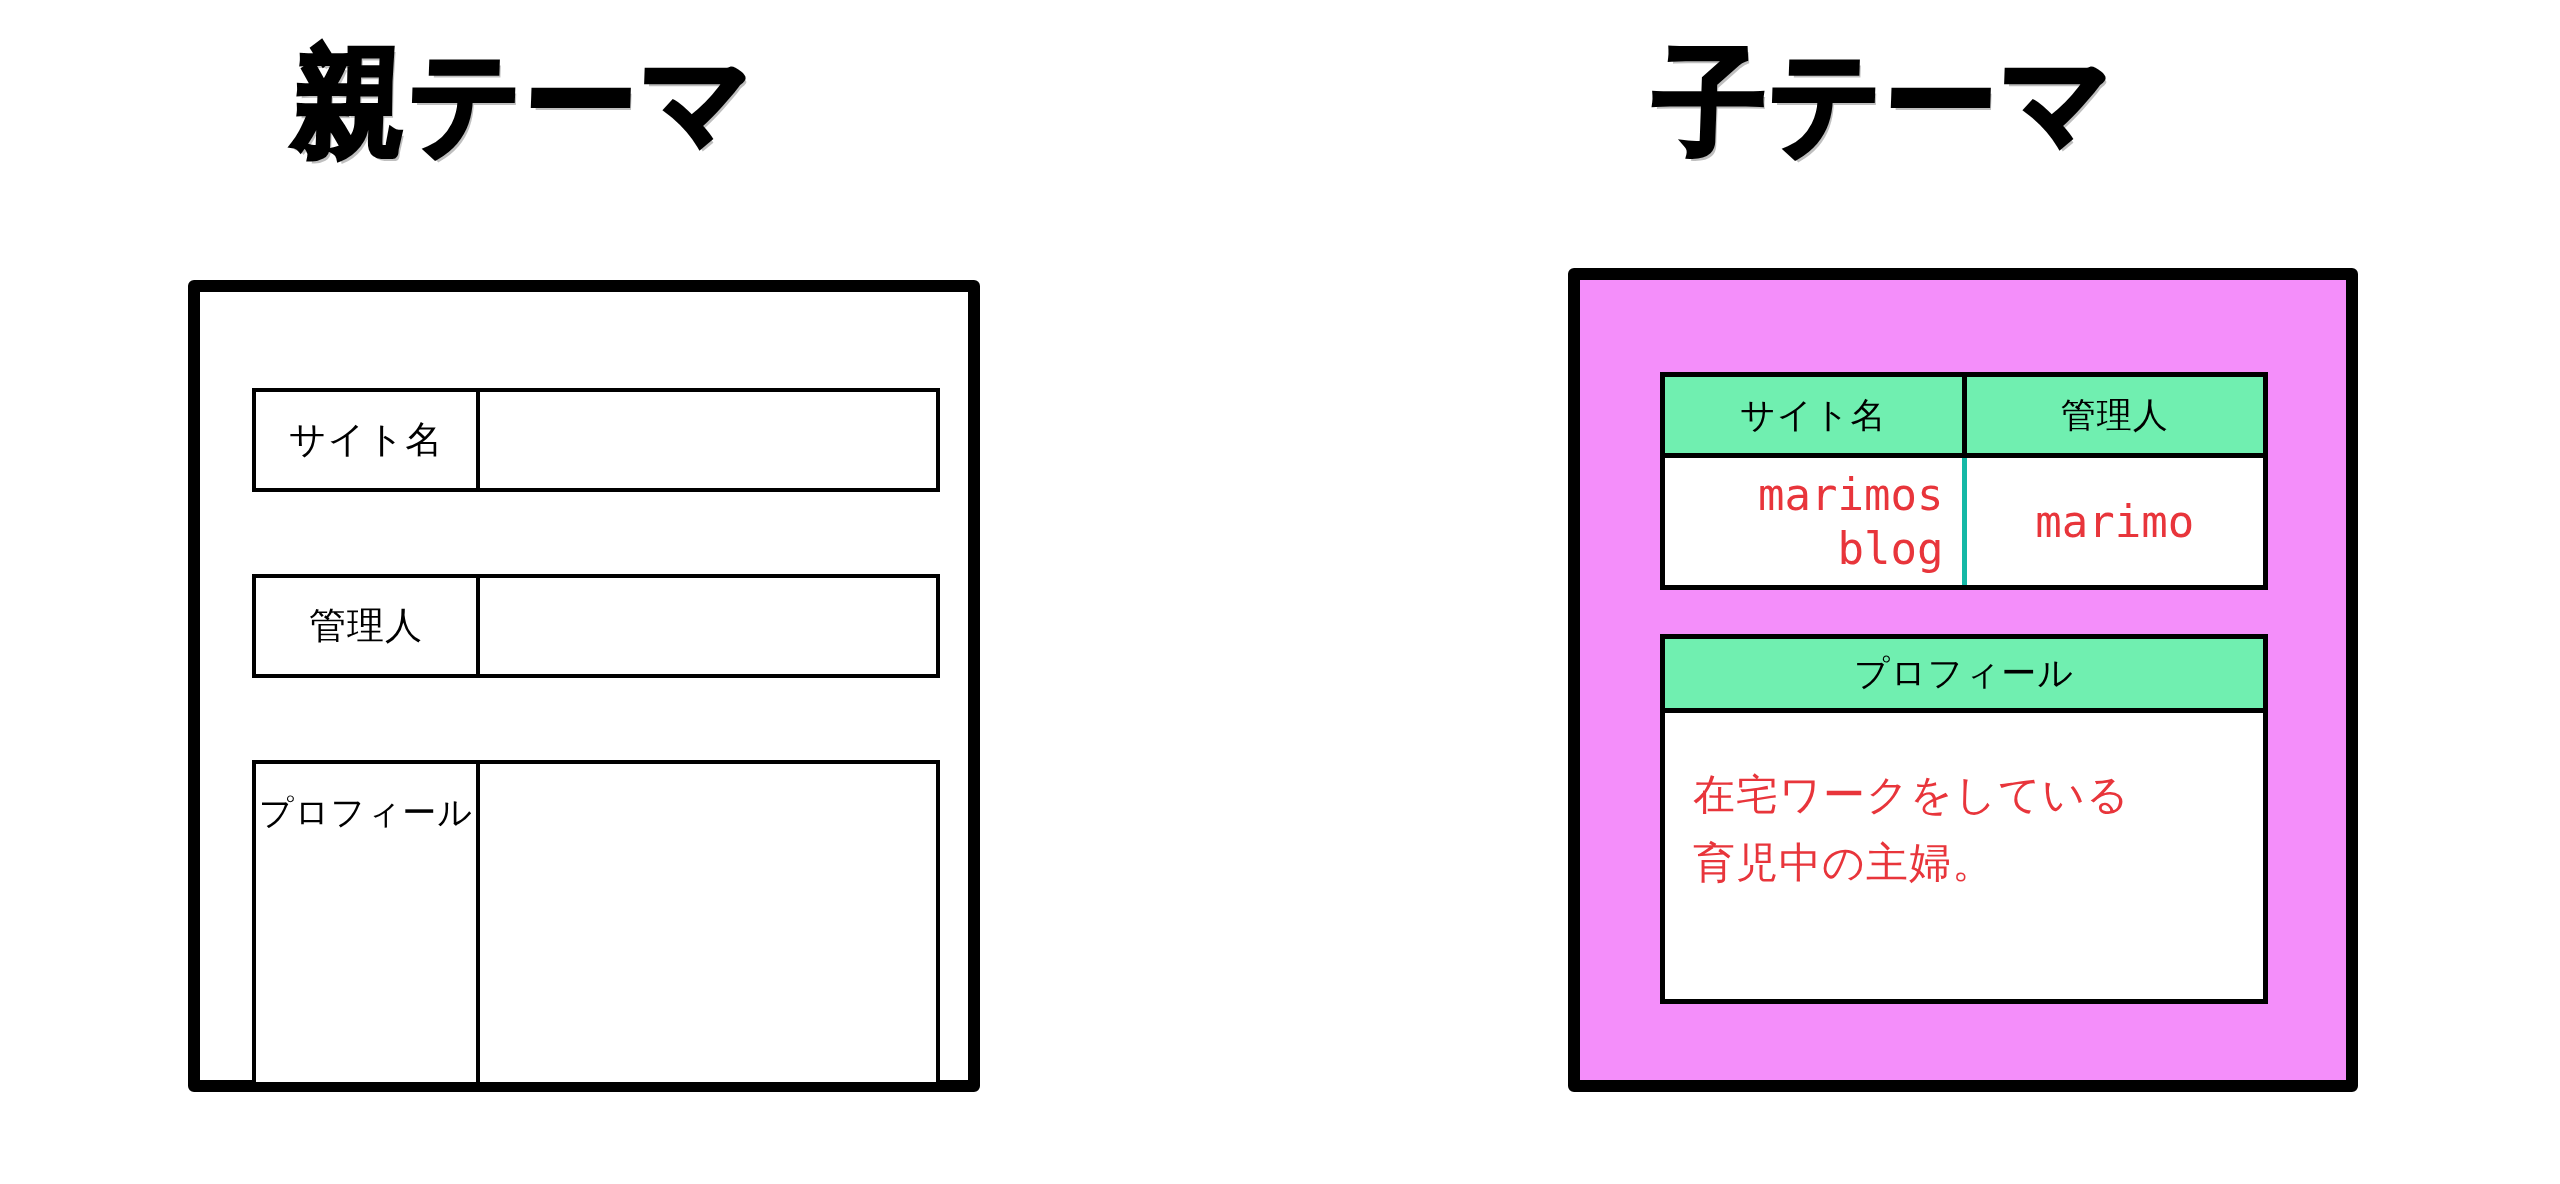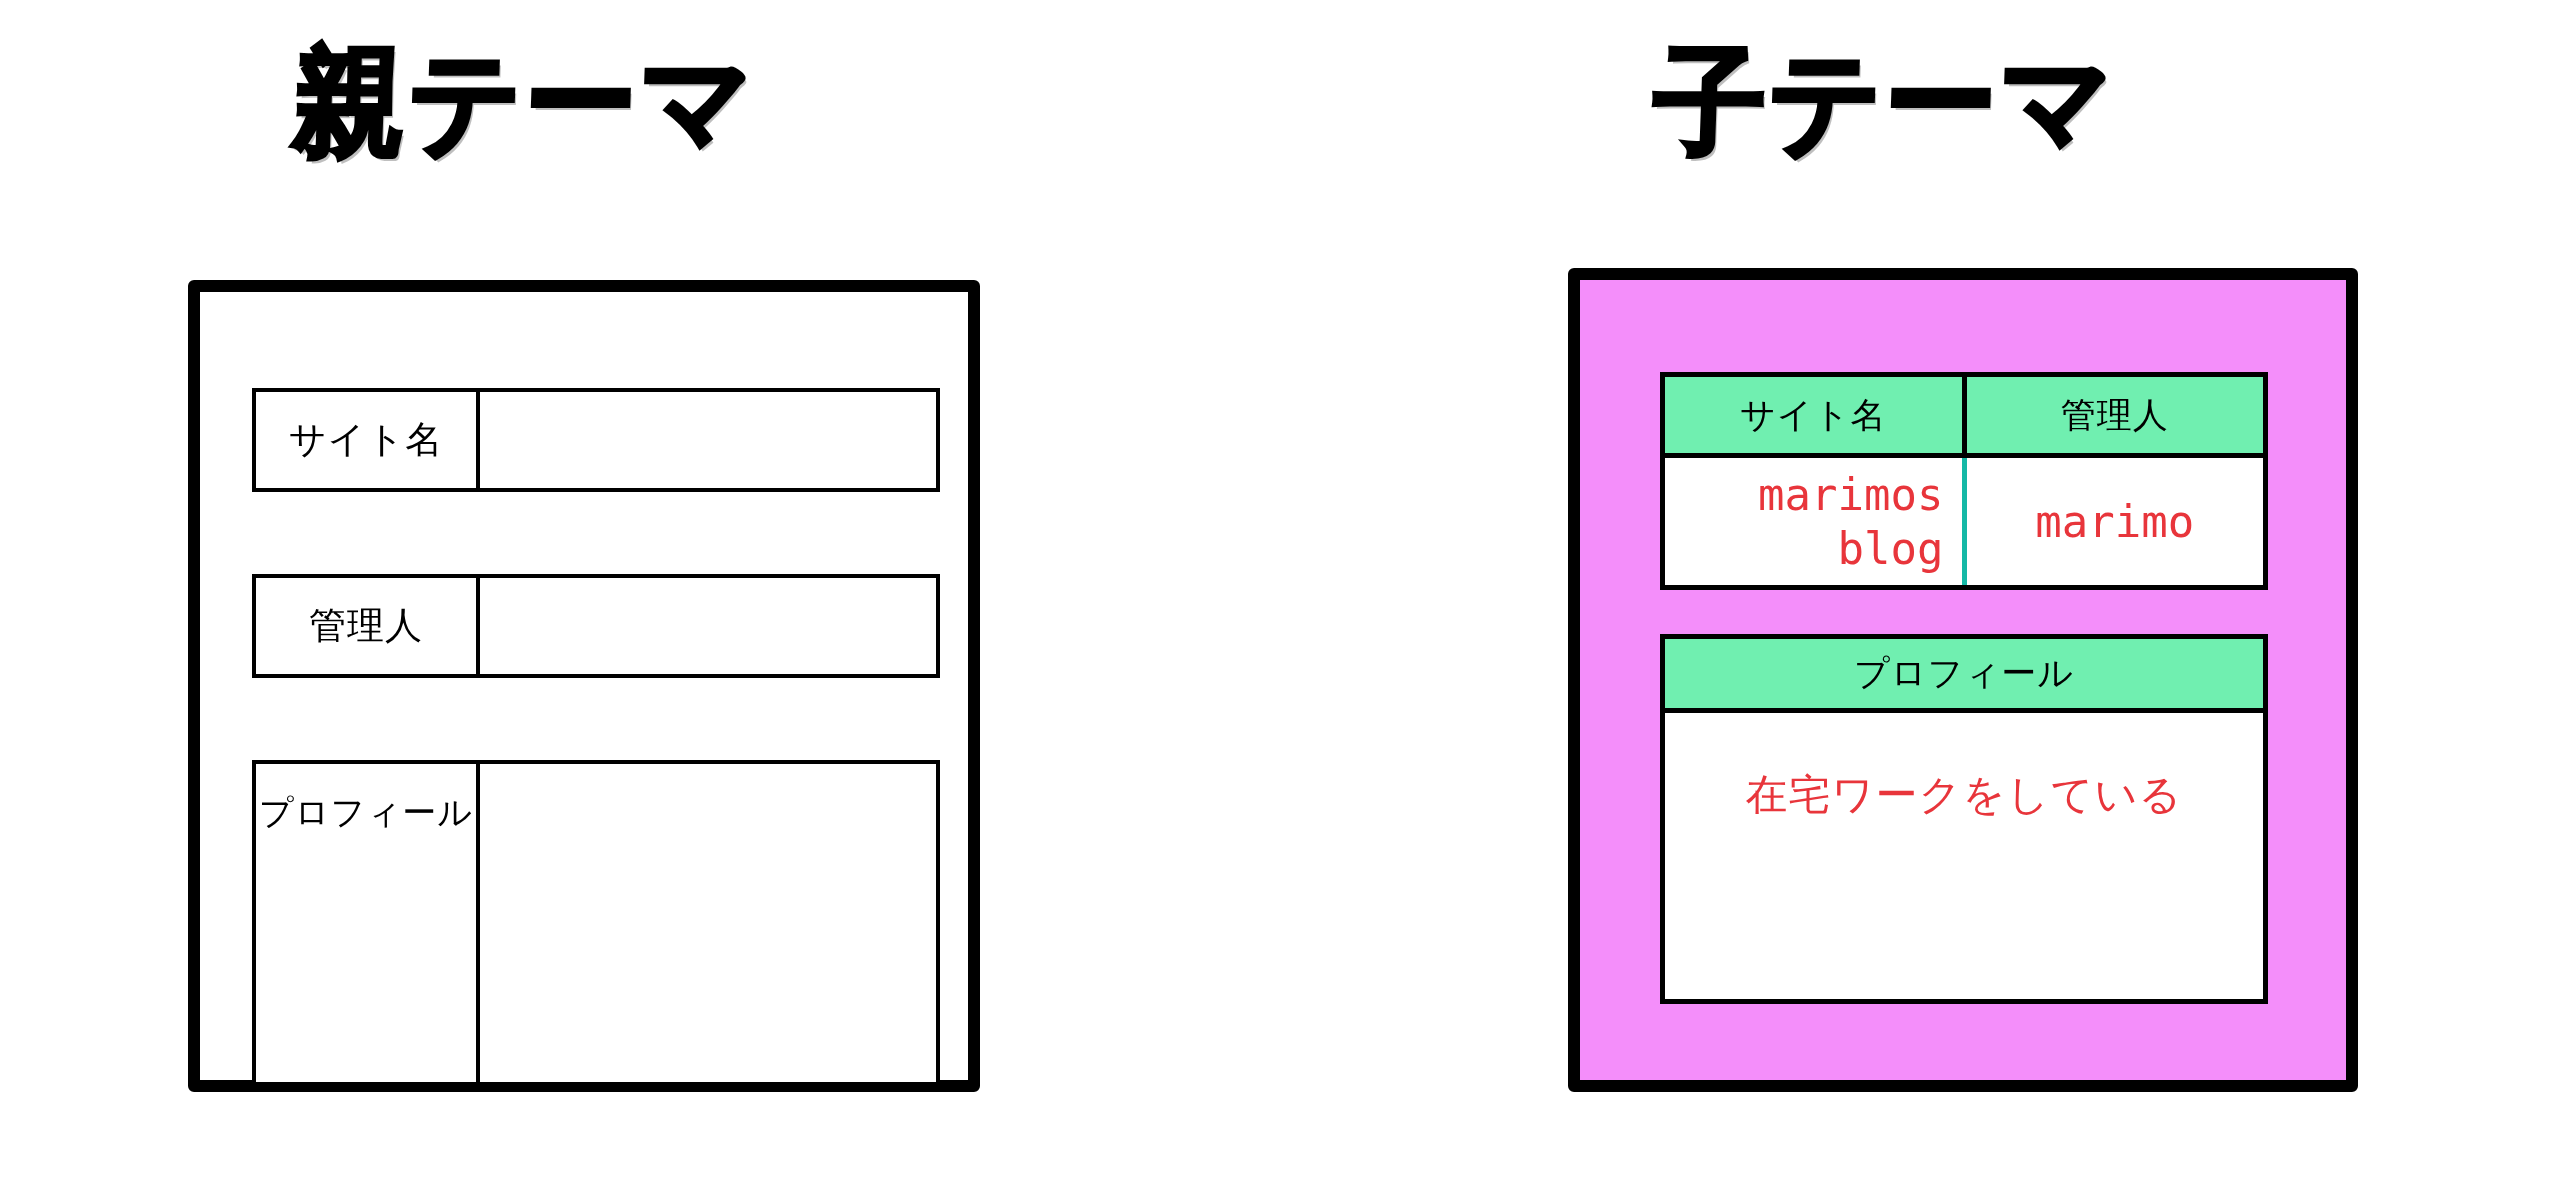--- a/index.html
+++ b/index.html
@@ -193,7 +193,6 @@
     line-height: 1.62;
     color: #E8353B;
     letter-spacing: 1px;
-    text-align: center;
   }
 
   .cprofile-line { display: block; white-space: nowrap; }

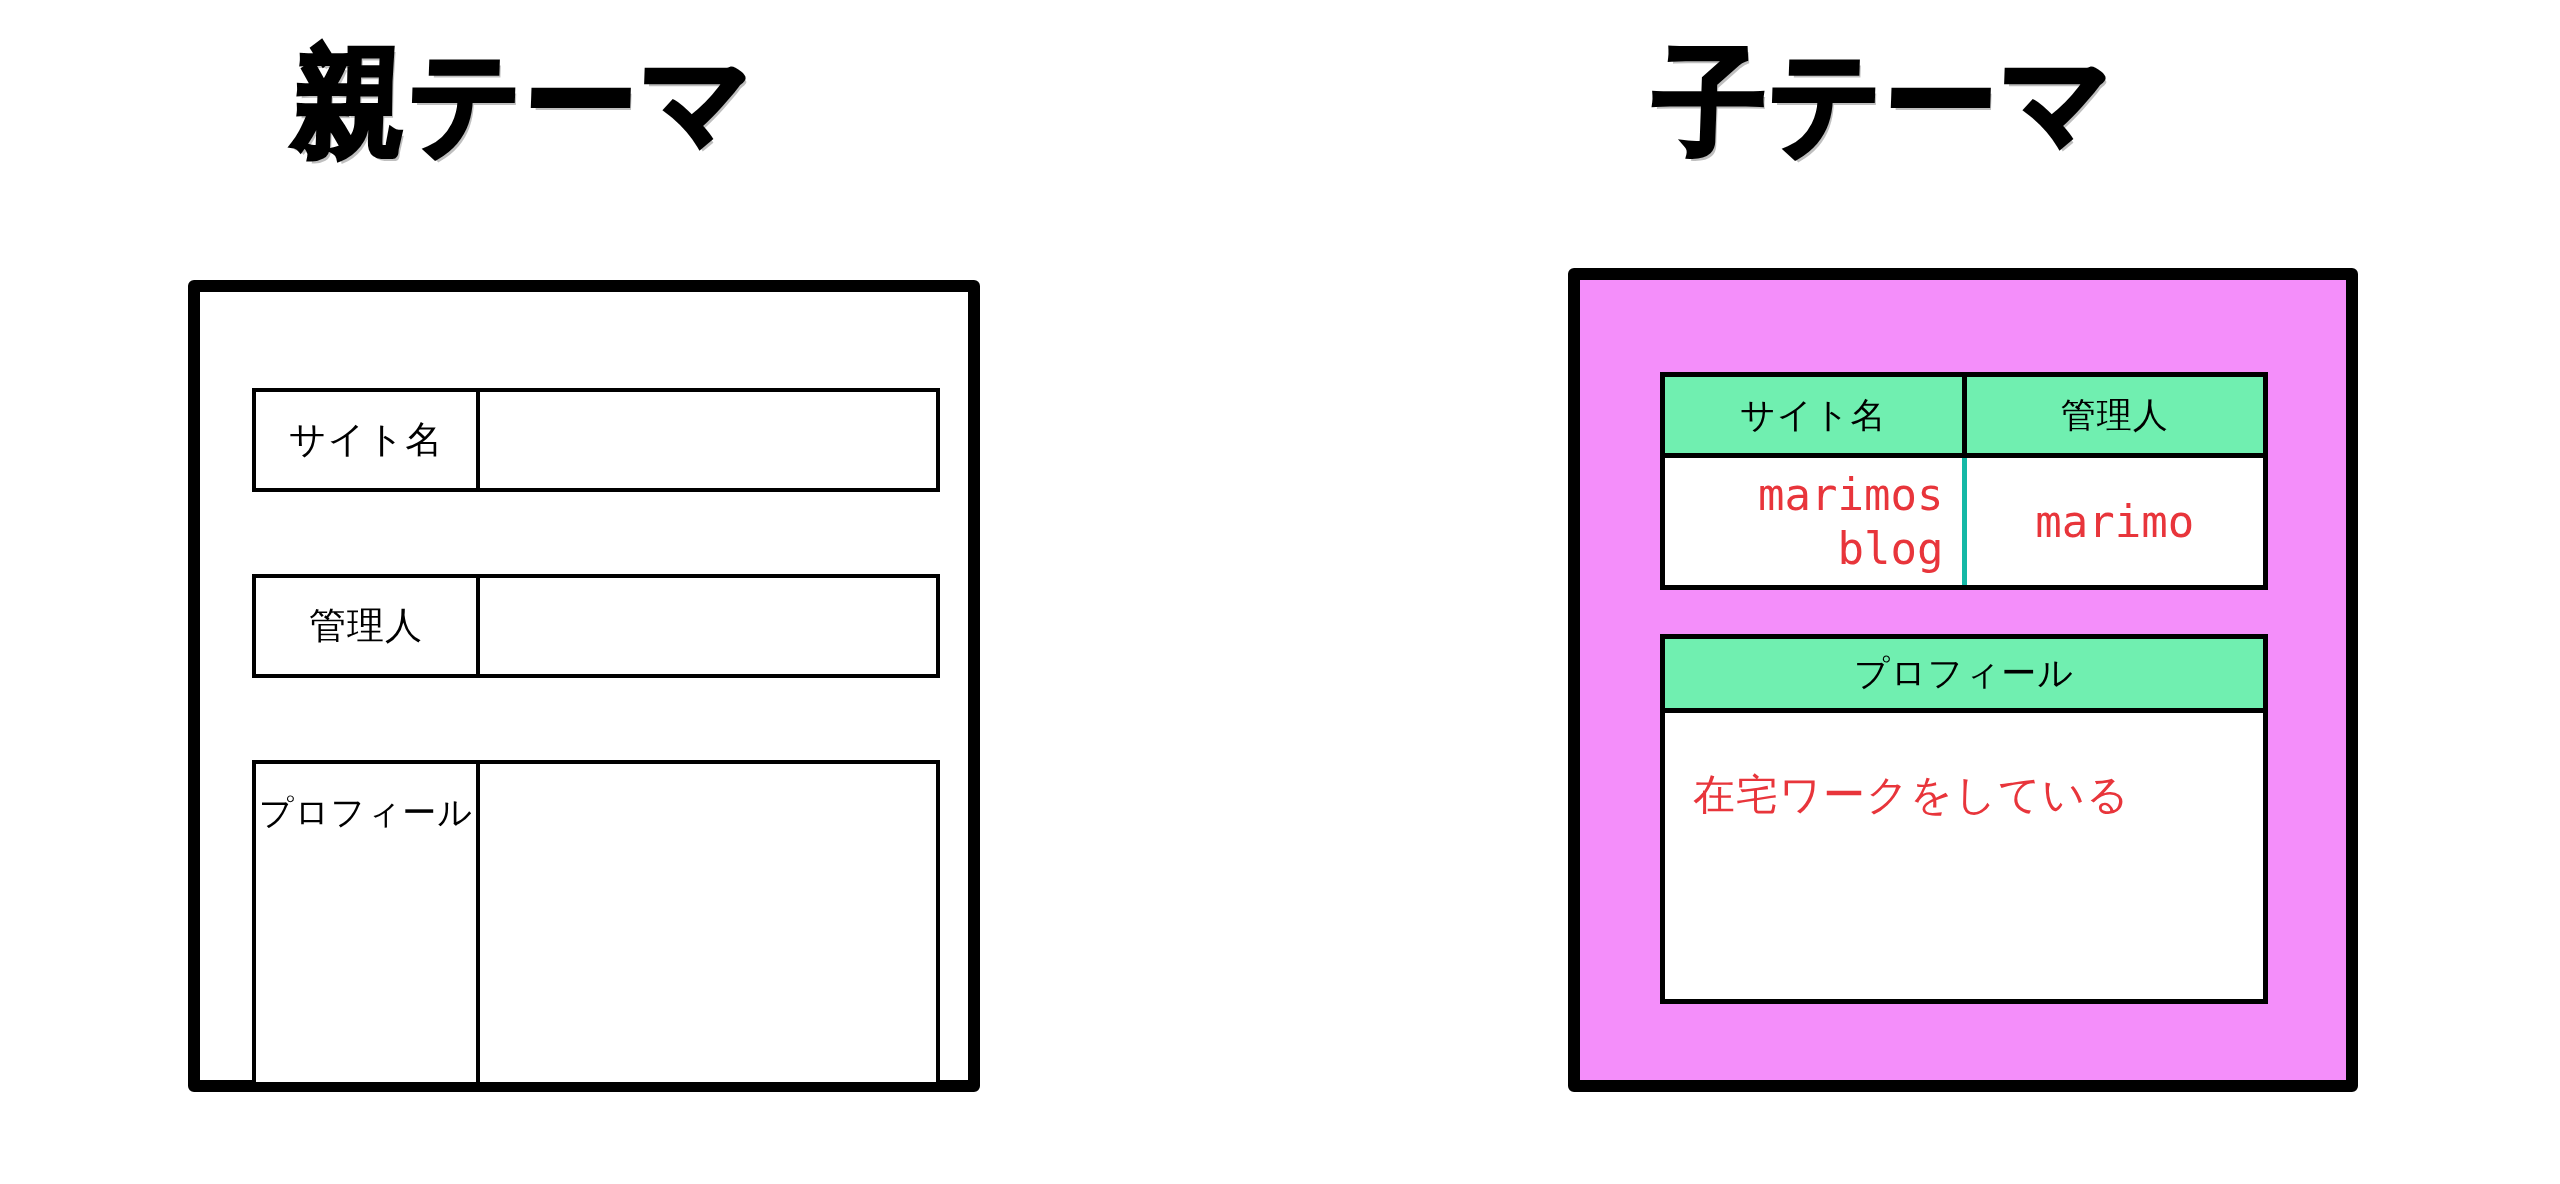--- a/index.html
+++ b/index.html
@@ -249,6 +249,7 @@
         <div class="cprofile-head">プロフィール</div>
         <div class="cprofile-body">
           <span class="cprofile-line">在宅ワークをしている</span>
+          <span class="cprofile-line">育児中の主婦。</span>
         </div>
       </div>
 

